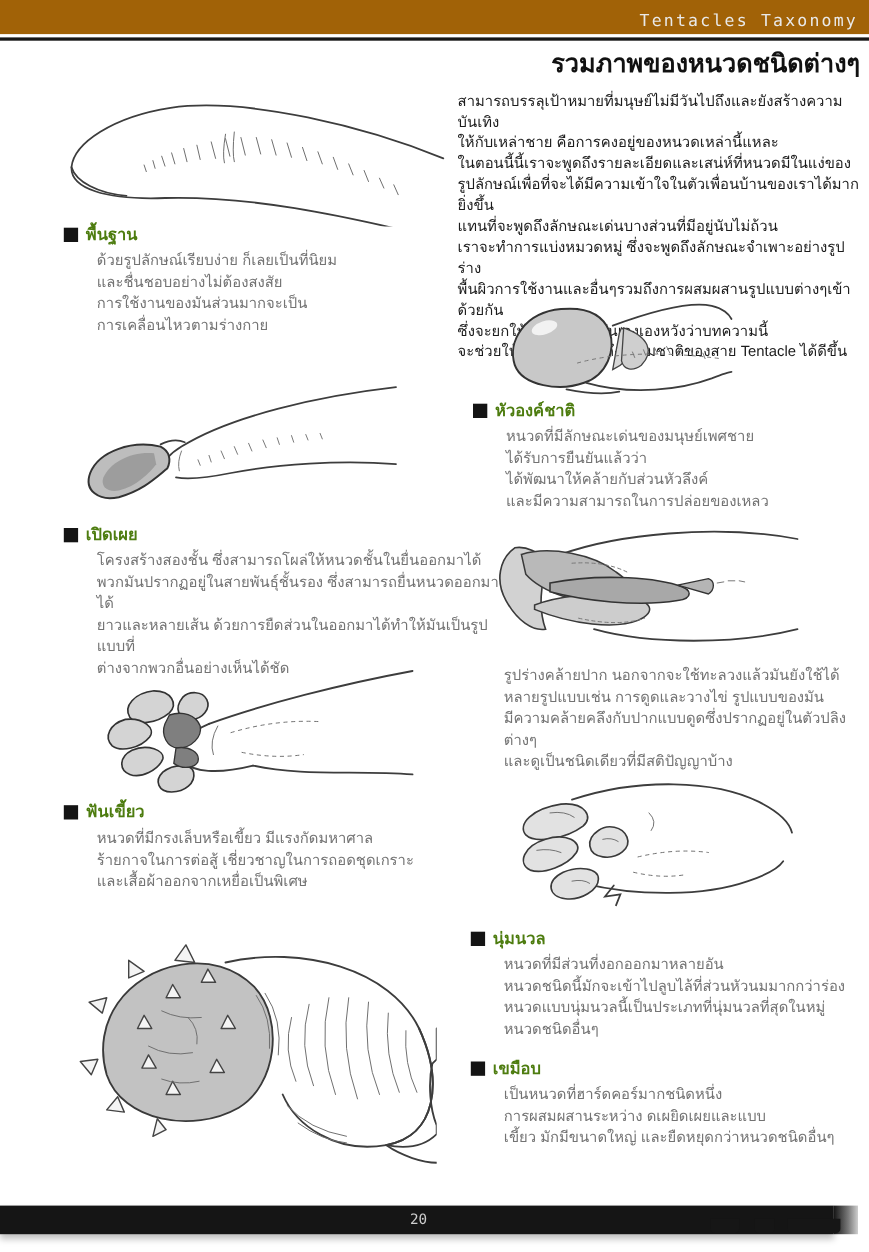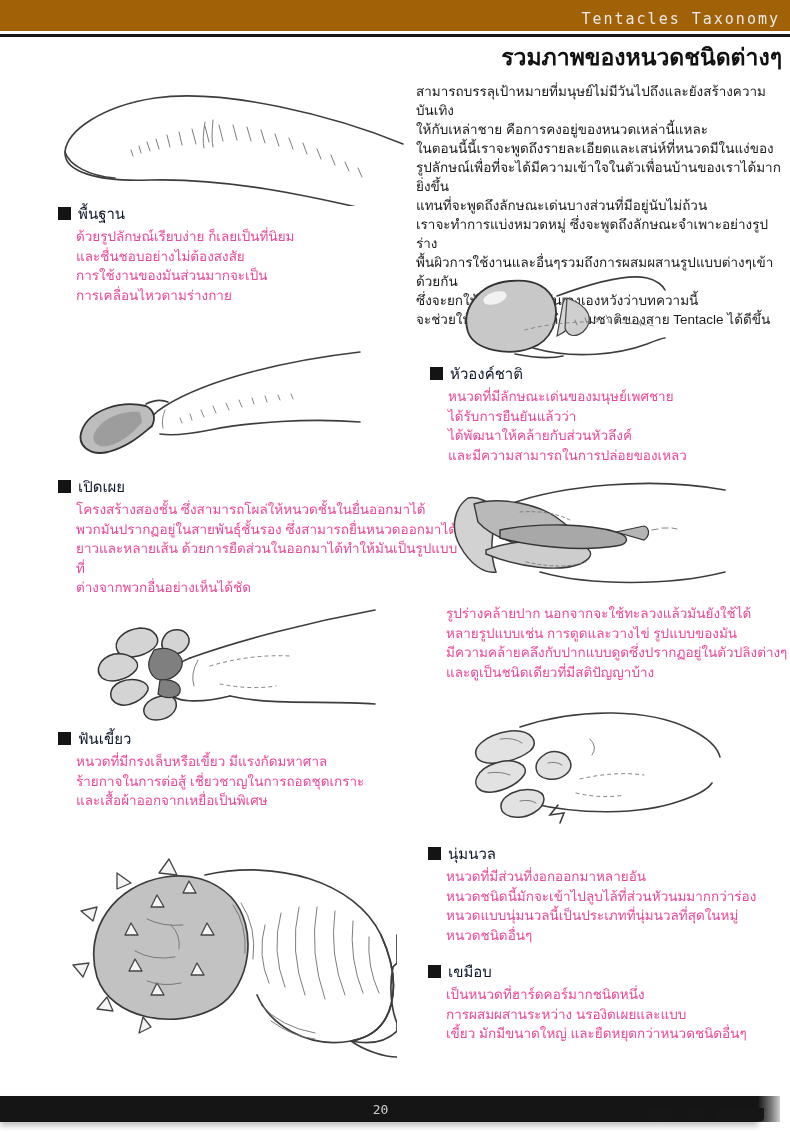--- a/index.html
+++ b/index.html
@@ -33,7 +33,7 @@
   .section{position:absolute;}
   .sec-head{display:flex;align-items:center;gap:7px;}
   .bullet{width:13px;height:13px;background:#141414;flex:0 0 auto;}
-  .sec-title{font-size:15px;font-weight:400;color:#0f172a;line-height:1;}
+  .sec-title{font-size:15px;font-weight:700;color:#4d7c0f;line-height:1;}
   .sec-body{
     margin:6px 0 0 18px;font-size:13.5px;line-height:19.5px;
     white-space:pre-line;color:#ec4899;

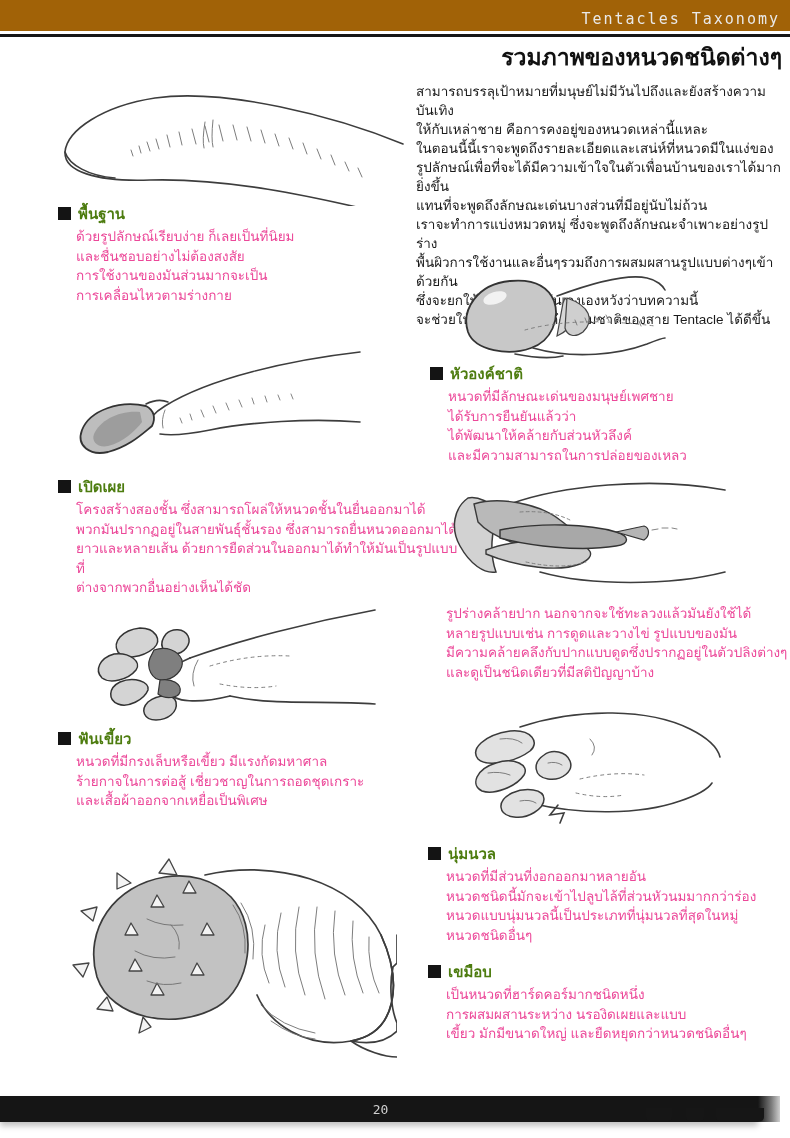--- a/index.html
+++ b/index.html
@@ -35,8 +35,8 @@
   .bullet{width:13px;height:13px;background:#141414;flex:0 0 auto;}
   .sec-title{font-size:15px;font-weight:700;color:#4d7c0f;line-height:1;}
   .sec-body{
-    margin:6px 0 0 18px;font-size:13.5px;line-height:19.5px;
-    white-space:pre-line;color:#ec4899;
+    margin:6px 0 0 30px;font-size:13.5px;line-height:19.5px;
+    white-space:pre-line;color:#737373;
   }
   .s1{left:58px;top:206px;width:350px;}
   .s2{left:430px;top:366px;width:350px;}

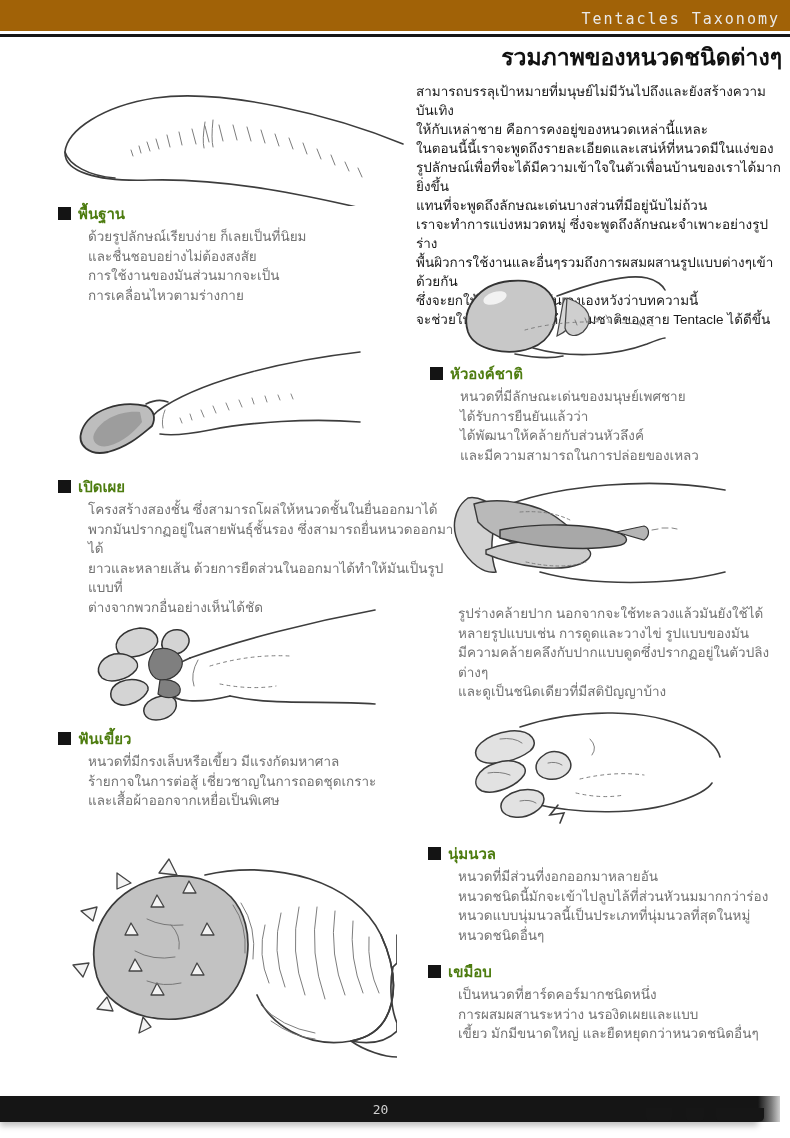--- a/index.html
+++ b/index.html
@@ -298,7 +298,7 @@
     <span class="sec-title">เขมือบ</span>
   </div>
   <div class="sec-body">เป็นหนวดที่ฮาร์ดคอร์มากชนิดหนึ่ง
-การผสมผสานระหว่าง นรองิดเผยและแบบ
+การผสมผสานระหว่าง ดเผยิดเผยและแบบ
 เขี้ยว มักมีขนาดใหญ่ และยืดหยุดกว่าหนวดชนิดอื่นๆ</div>
 </div>
 

